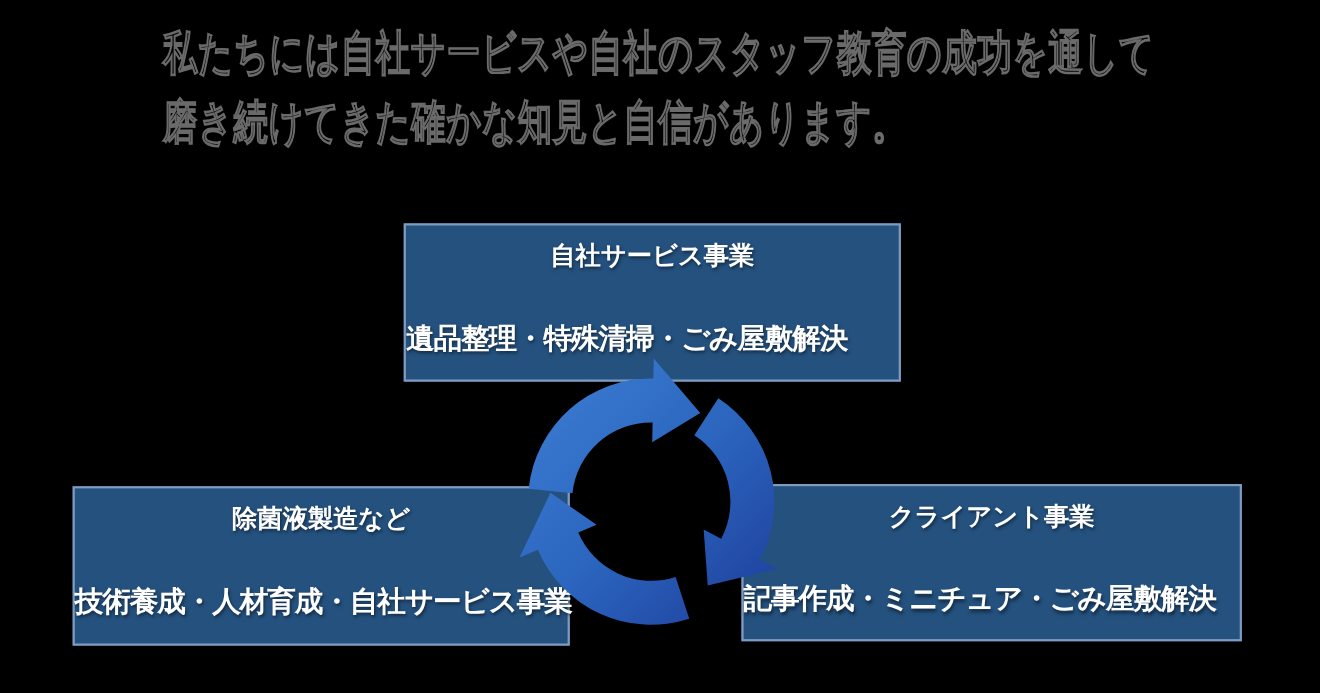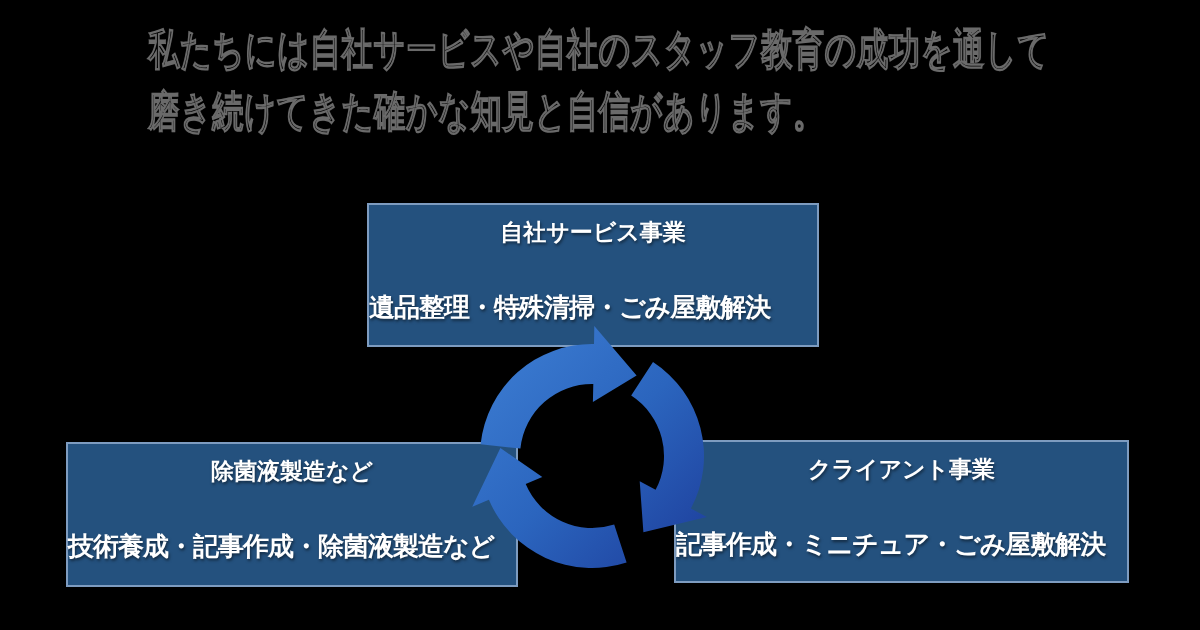--- a/index.html
+++ b/index.html
@@ -101,7 +101,7 @@
 
   <div class="biz-box biz-box-left">
     <div class="biz-title">除菌液製造など</div>
-    <div class="biz-body">技術養成・記事作成・除菌液製造など</div>
+    <div class="biz-body">技術養成・人材育成・自社サービス事業</div>
   </div>
 
   <div class="biz-box biz-box-right">

